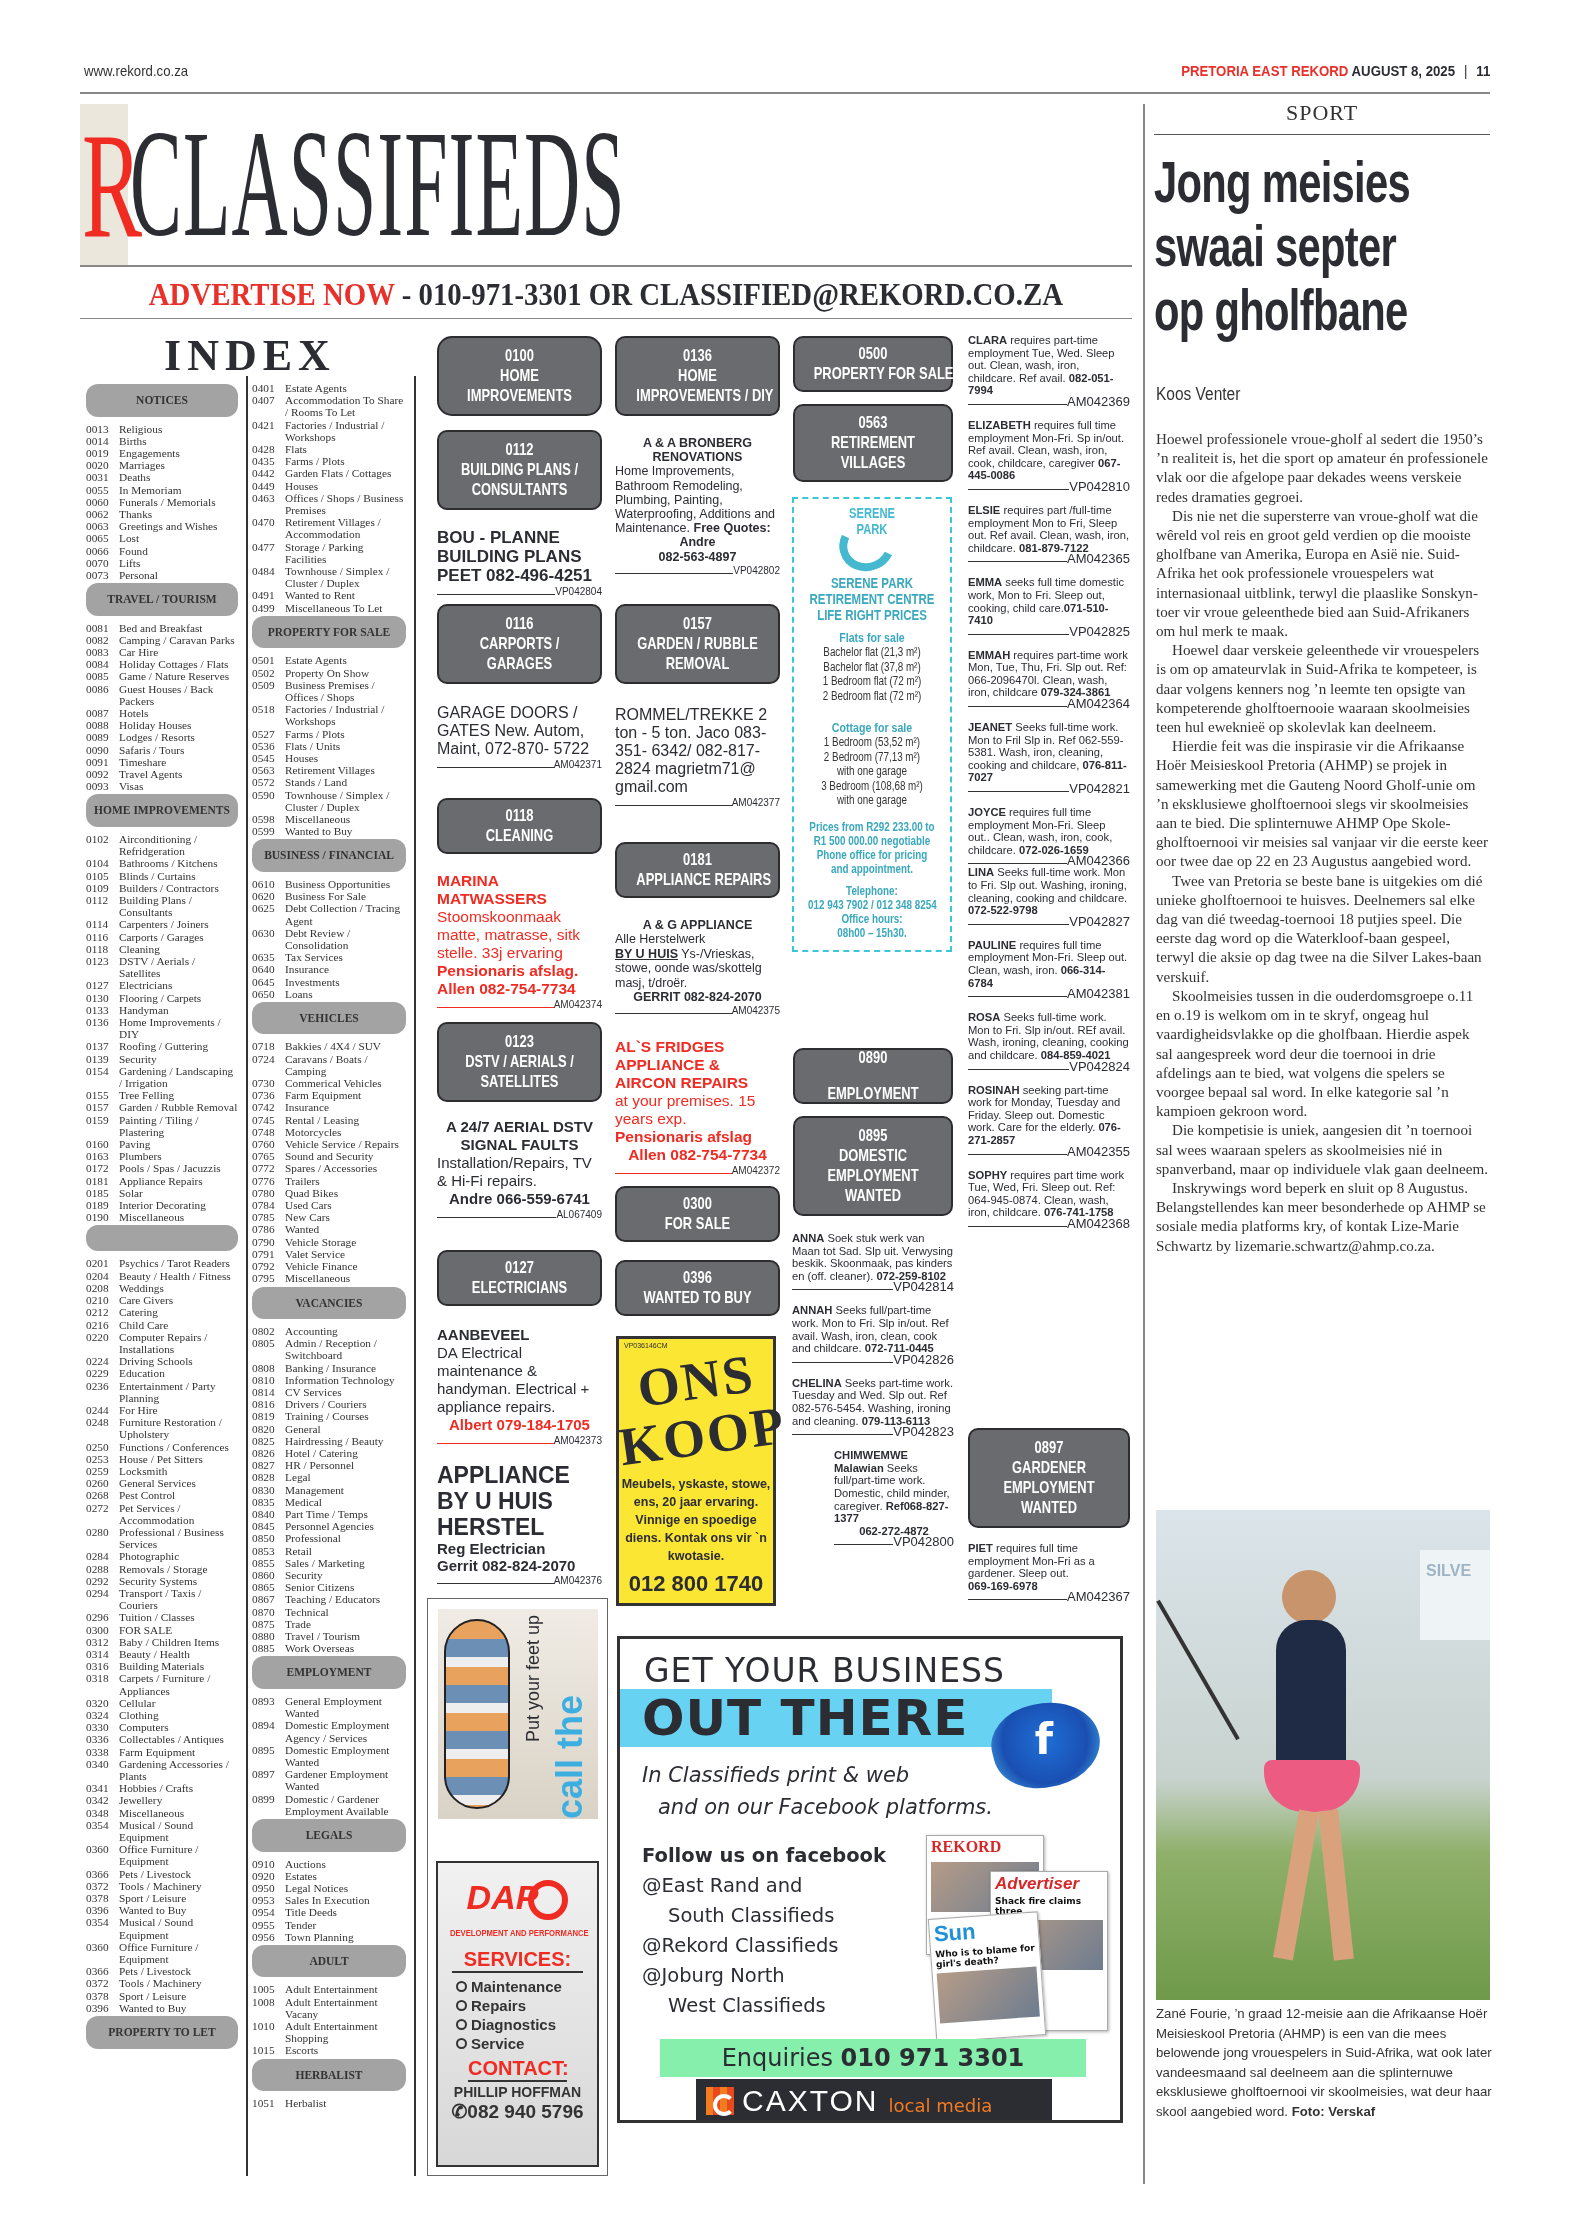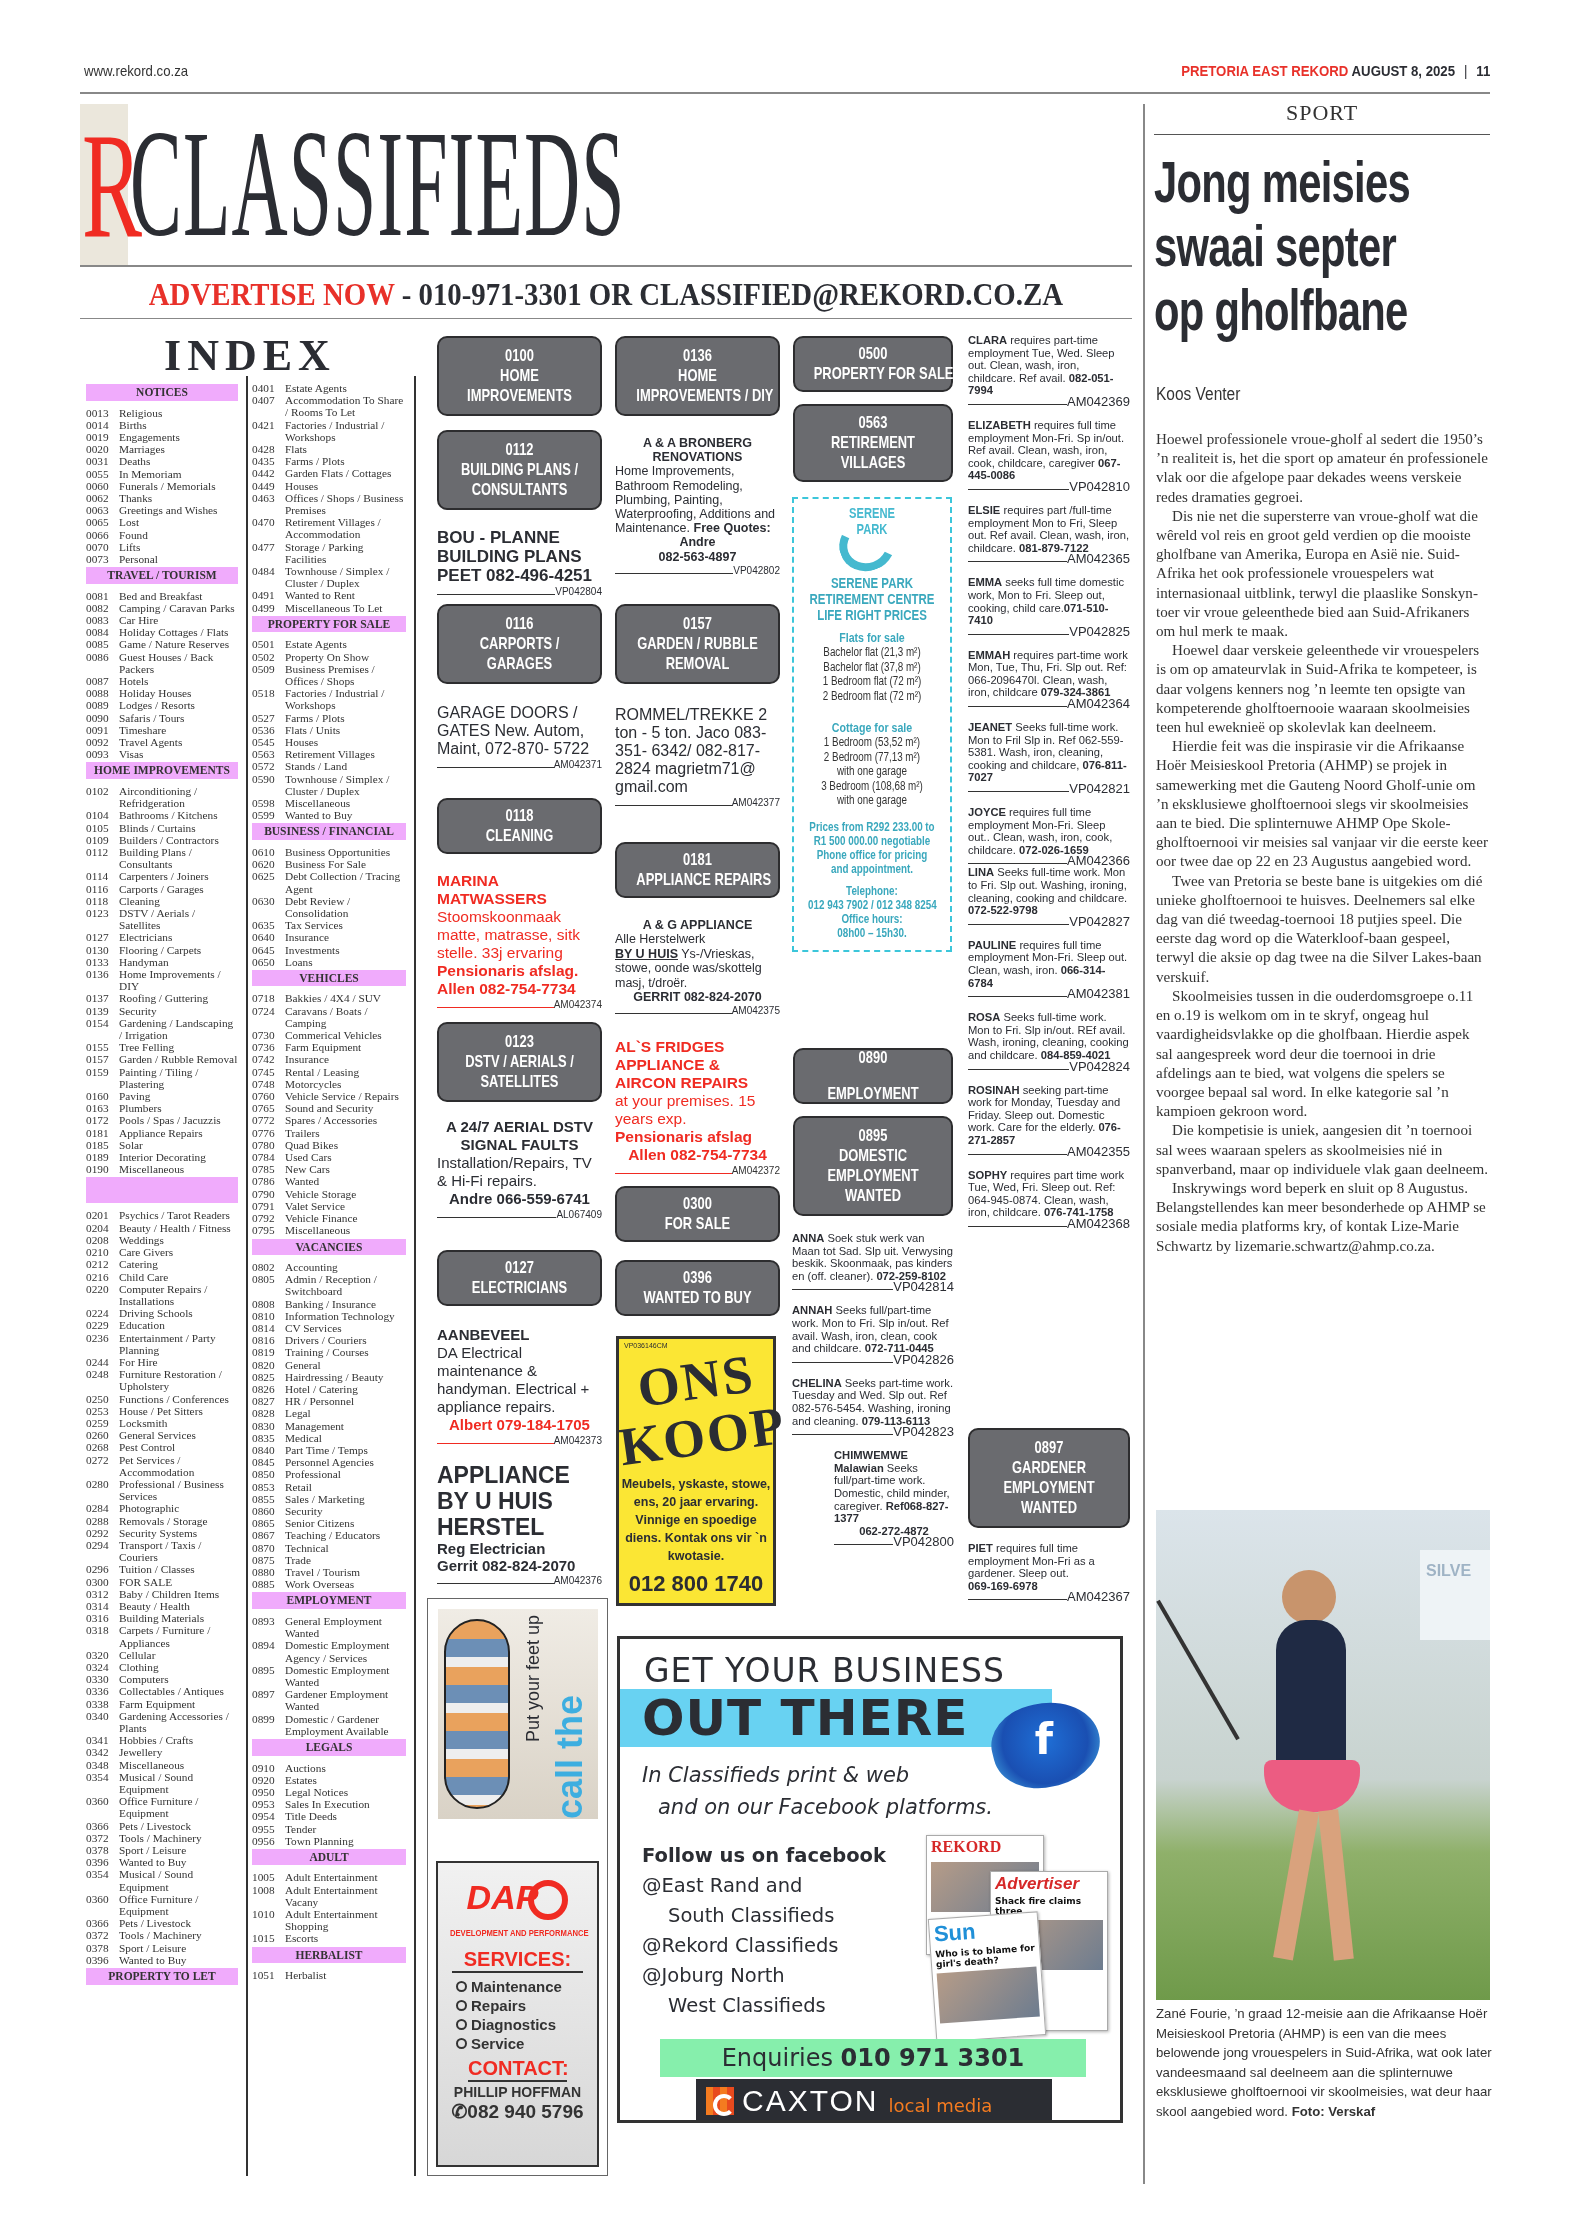--- a/index.html
+++ b/index.html
@@ -980,7 +980,7 @@
     </div>
   </div>
 
-<div class="cat" style="left:437px;top:336px;width:165px;height:80px;">
+<div class="cat" style="left:437px;top:336px;width:165px;height:80px;border-radius:15px;">
   <span>0100</span>
   <span>HOME</span>
   <span>IMPROVEMENTS</span>

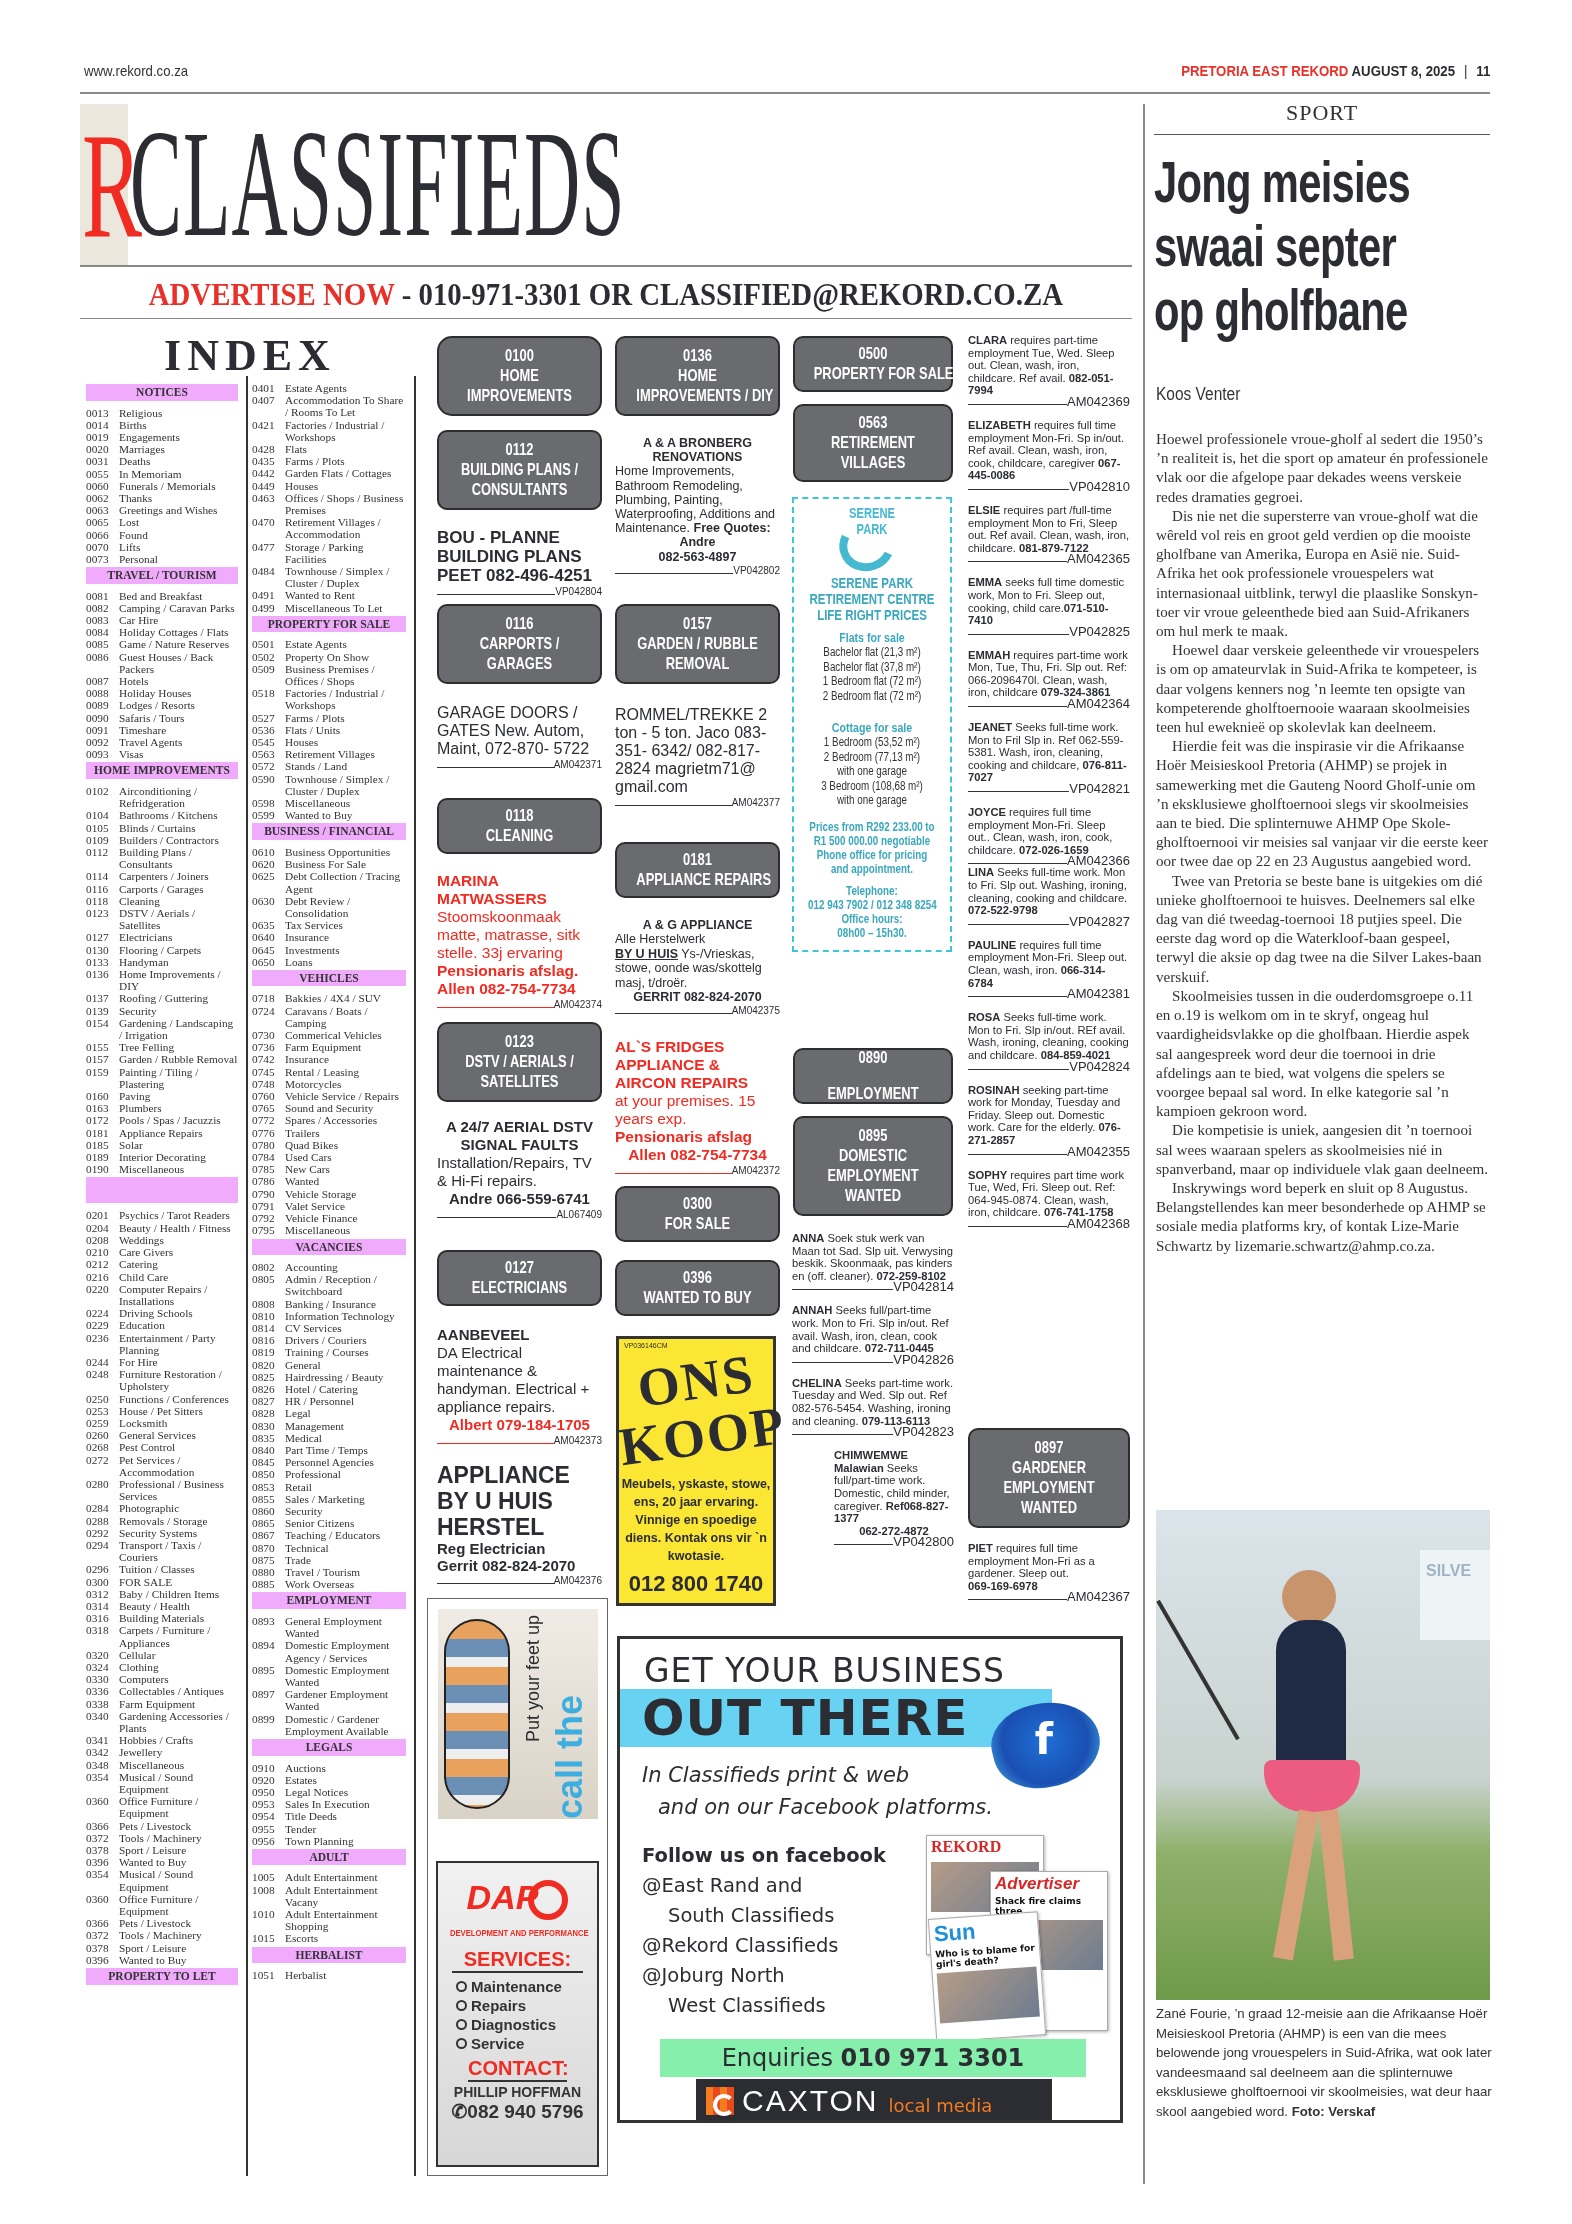--- a/index.html
+++ b/index.html
@@ -32,7 +32,7 @@
   .index-col.right { left: 252px; top: 382px; width: 154px; }
   .index-divider { position: absolute; left: 246px; top: 376px; width: 2px; height: 1800px; background: #333; }
   .index-divider2 { position: absolute; left: 414px; top: 376px; width: 2px; height: 1800px; background: #333; }
-  .idx-head { background: #f0abfc; text-align: center; font-weight: bold; font-size: 11.5px; padding: 2px 2px; margin: 2px 0 6px; line-height: 12.5px; color: #333; }
+  .idx-head { background: #a3a3a3; text-align: center; font-weight: bold; font-size: 11.5px; padding: 10px 2px; margin: 2px 0 6px; line-height: 12.5px; color: #333; border-radius: 12px; }
   .idx-head.empty { height: 26px; }
   .idx-row { display: flex; }
   .idx-row .code { width: 33px; flex: none; }

